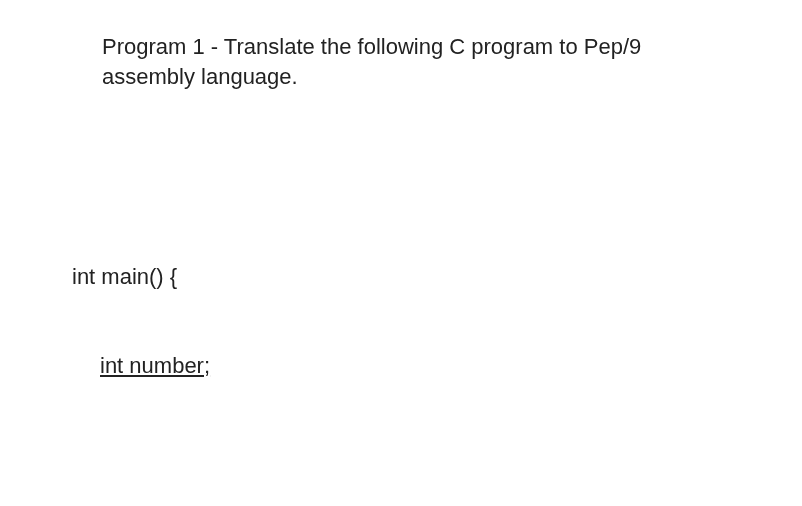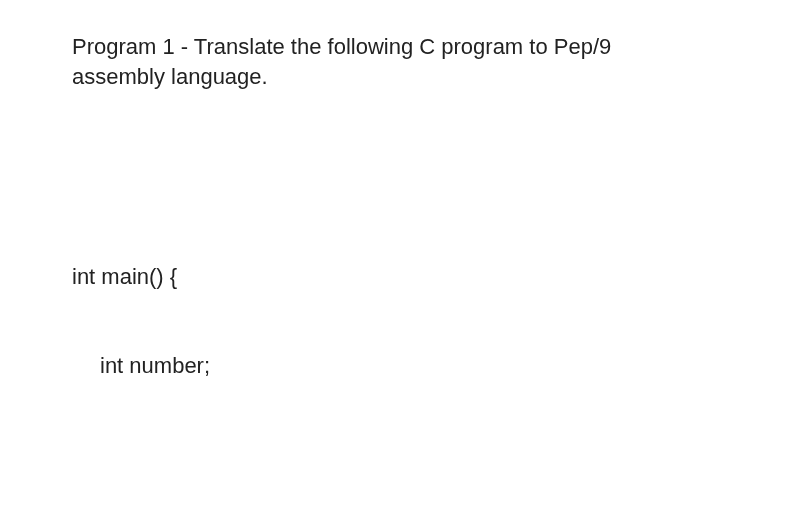--- a/index.html
+++ b/index.html
@@ -19,6 +19,7 @@
     }
     .heading {
       margin-bottom: 26px;
+      margin-left: 30px;
     }
     .code-block {
       white-space: pre;

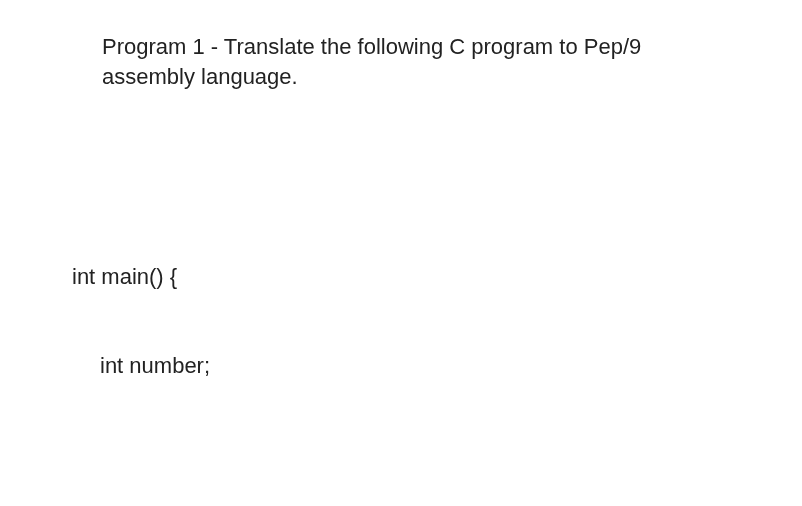--- a/index.html
+++ b/index.html
@@ -27,6 +27,7 @@
     }
     .indent1 {
       padding-left: 28px;
+      text-decoration: underline;
     }
     .spacer {
       height: 26px;

